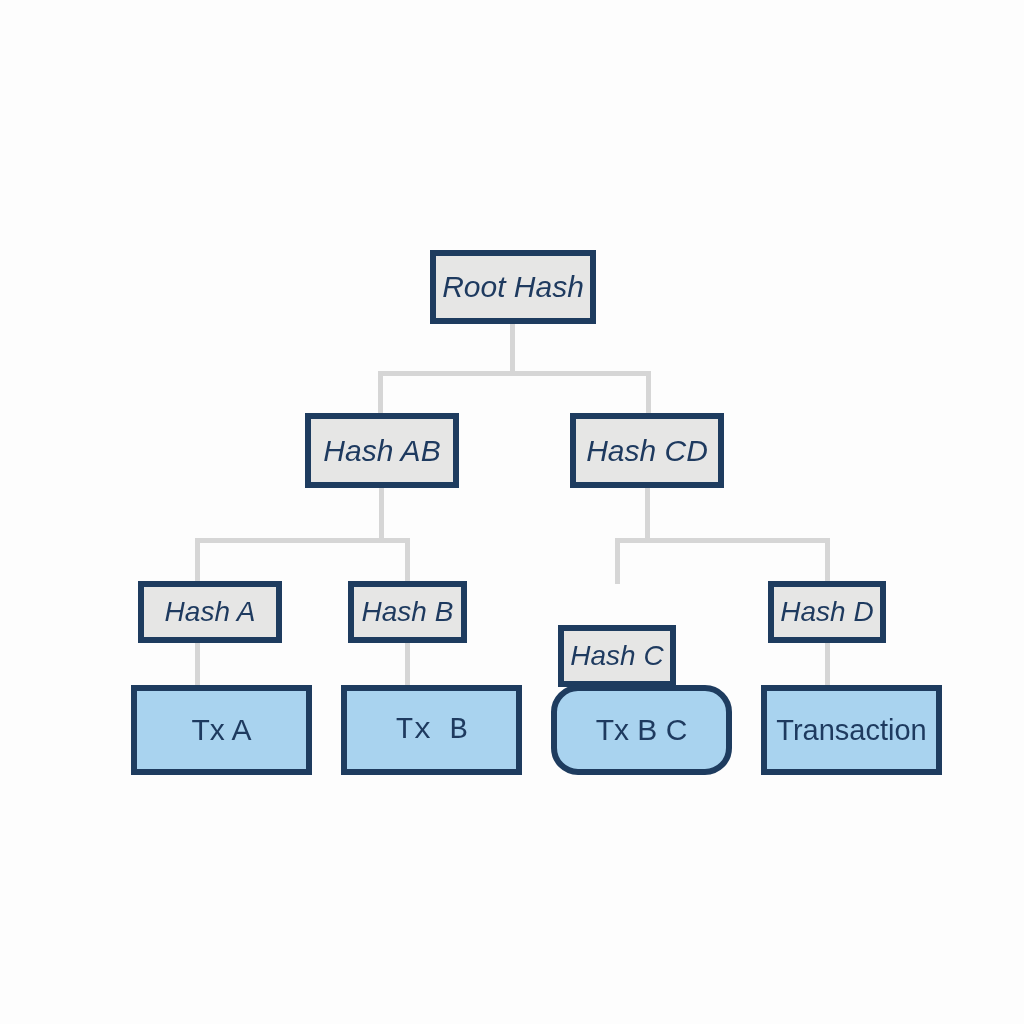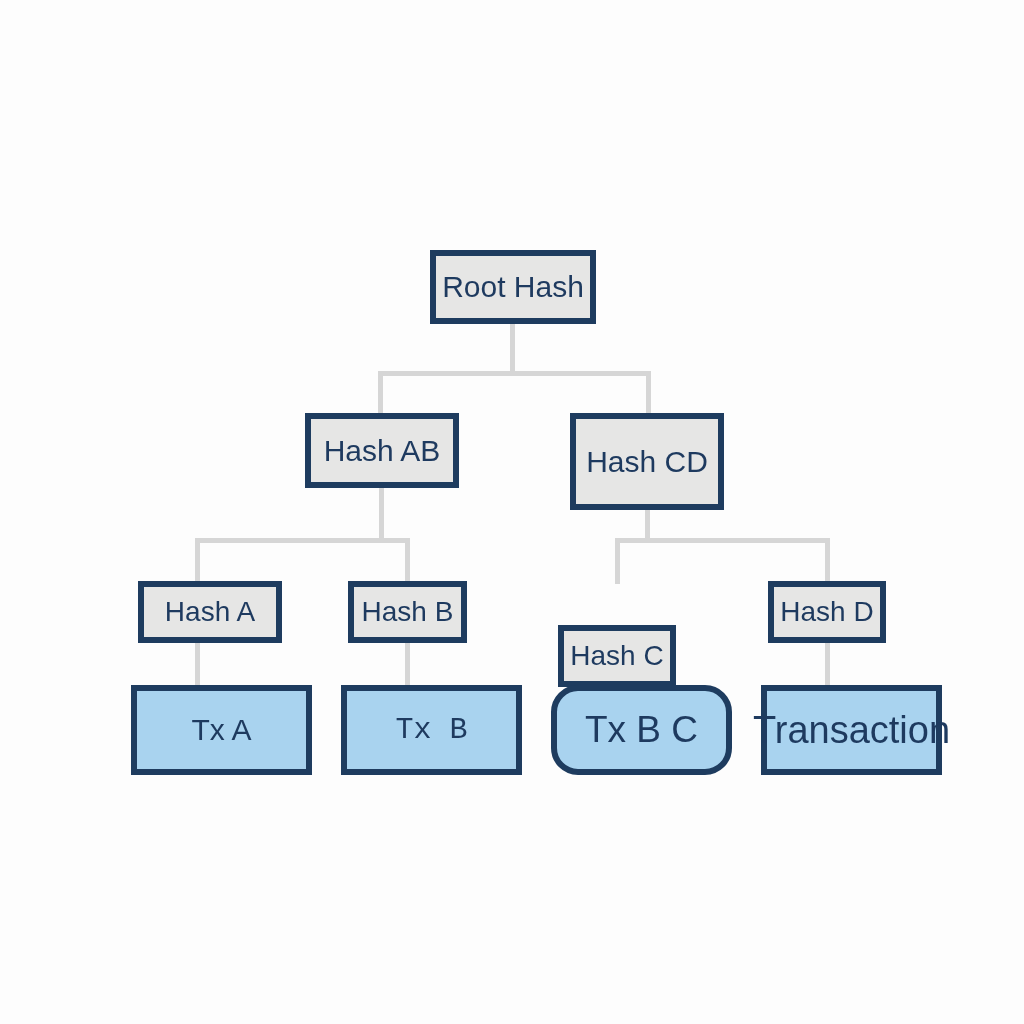--- a/index.html
+++ b/index.html
@@ -26,7 +26,7 @@
     justify-content: center;
     color: var(--text, #1e3a5f);
   }
-  .node.gray { background: var(--gray-fill, #e6e6e5); border: 6px solid var(--node-border, #1e3c5f); }
+  .node.gray { background: var(--gray-fill, #e6e6e5); border: 6px solid var(--node-border, #1e3c5f); font-style: italic; }
   .node.blue { background: var(--blue-fill, #a9d3ef); border: 6px solid var(--node-border, #1e3c5f); margin-left: 24px; }
   .label { white-space: nowrap; }
 

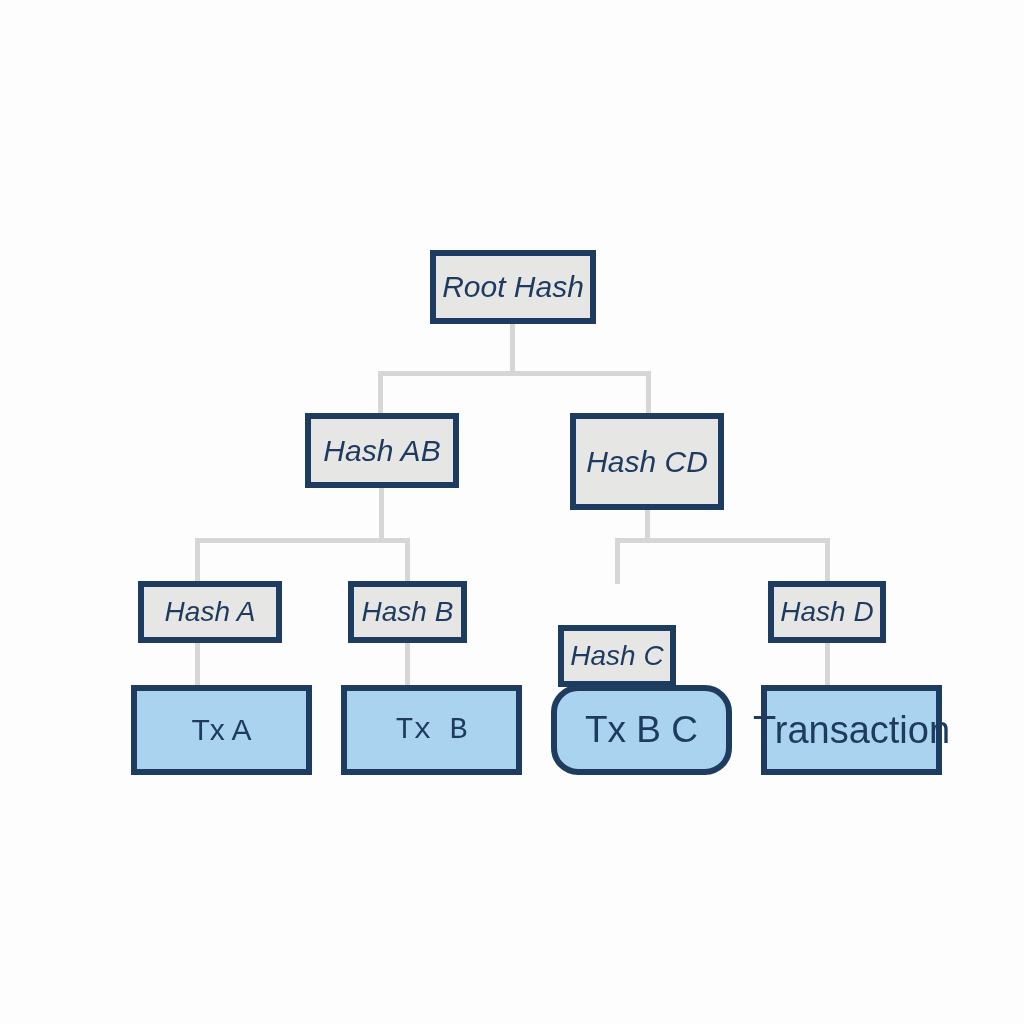--- a/index.html
+++ b/index.html
@@ -33,7 +33,7 @@
   
   .n-root    { left: 430px; top: 250px; width: 166px; height: 74px; font-size: 30px; }
   .n-hash-ab { left: 305px; top: 413px; width: 154px; height: 75px; font-size: 30px; }
-  .n-hash-cd { left: 570px; top: 413px; width: 154px; height: 97px; font-size: 30px; }
+  .n-hash-cd { left: 570px; top: 413px; width: 154px; height: 75px; font-size: 30px; }
   .n-hash-a  { left: 138px; top: 581px; width: 144px; height: 62px; font-size: 28px; border-width: 5px; }
   .n-hash-b  { left: 348px; top: 581px; width: 119px; height: 62px; font-size: 28px; border-width: 5px; }
   .n-hash-c  { left: 558px; top: 581px; width: 118px; height: 62px; font-size: 28px; border-width: 5px; margin-top: 44px; }

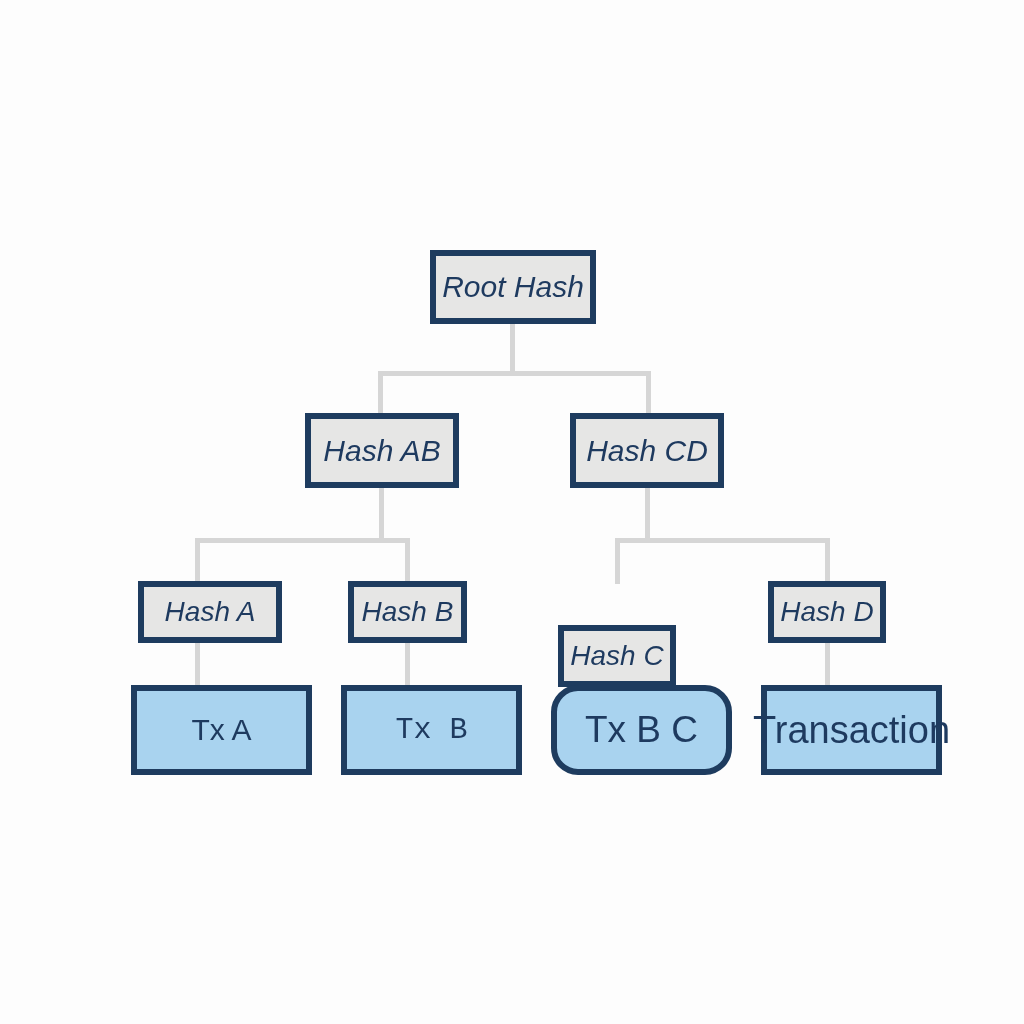--- a/index.html
+++ b/index.html
@@ -40,7 +40,7 @@
   .n-hash-d  { left: 768px; top: 581px; width: 118px; height: 62px; font-size: 28px; border-width: 5px; }
   .n-tx-a    { left: 107px; top: 685px; width: 181px; height: 90px; font-size: 30px; }
   .n-tx-b    { left: 317px; top: 685px; width: 181px; height: 90px; font-size: 30px; font-family: Liberation Mono, monospace; }
-  .n-tx-bc   { left: 527px; top: 685px; width: 181px; height: 90px; font-size: 37px; border-radius: 27px; }
+  .n-tx-bc   { left: 527px; top: 685px; width: 181px; height: 90px; font-size: 30px; border-radius: 27px; }
   .n-txn     { left: 737px; top: 685px; width: 181px; height: 90px; font-size: 38px; justify-content: center; }
 
   

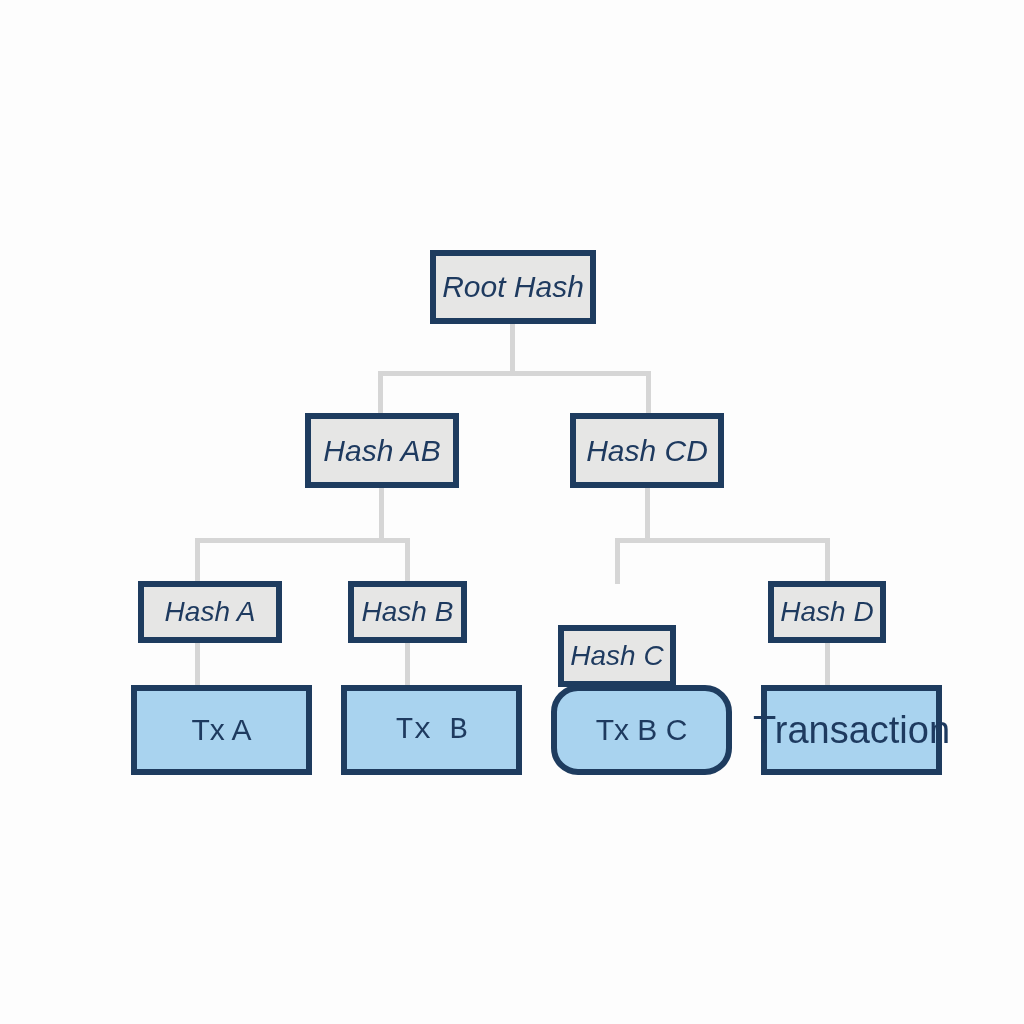--- a/index.html
+++ b/index.html
@@ -41,7 +41,7 @@
   .n-tx-a    { left: 107px; top: 685px; width: 181px; height: 90px; font-size: 30px; }
   .n-tx-b    { left: 317px; top: 685px; width: 181px; height: 90px; font-size: 30px; font-family: Liberation Mono, monospace; }
   .n-tx-bc   { left: 527px; top: 685px; width: 181px; height: 90px; font-size: 30px; border-radius: 27px; }
-  .n-txn     { left: 737px; top: 685px; width: 181px; height: 90px; font-size: 38px; justify-content: center; }
+  .n-txn     { left: 737px; top: 685px; width: 181px; height: 90px; font-size: 29px; justify-content: center; }
 
   
   .c-root-stem     { left: 510px; top: 322px; width: 5px;   height: 52px; }

